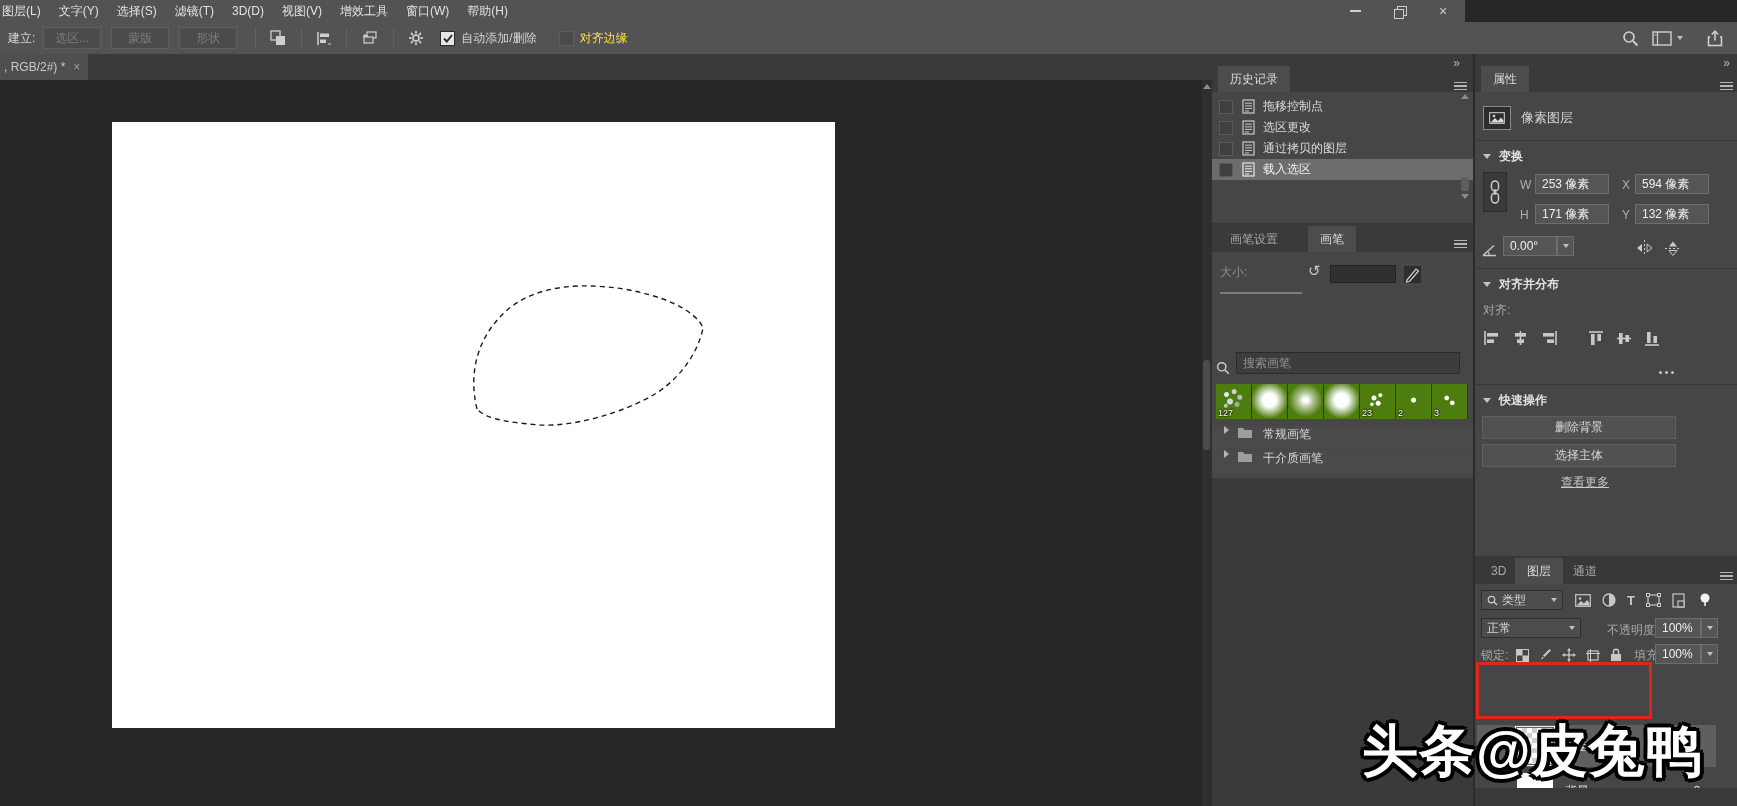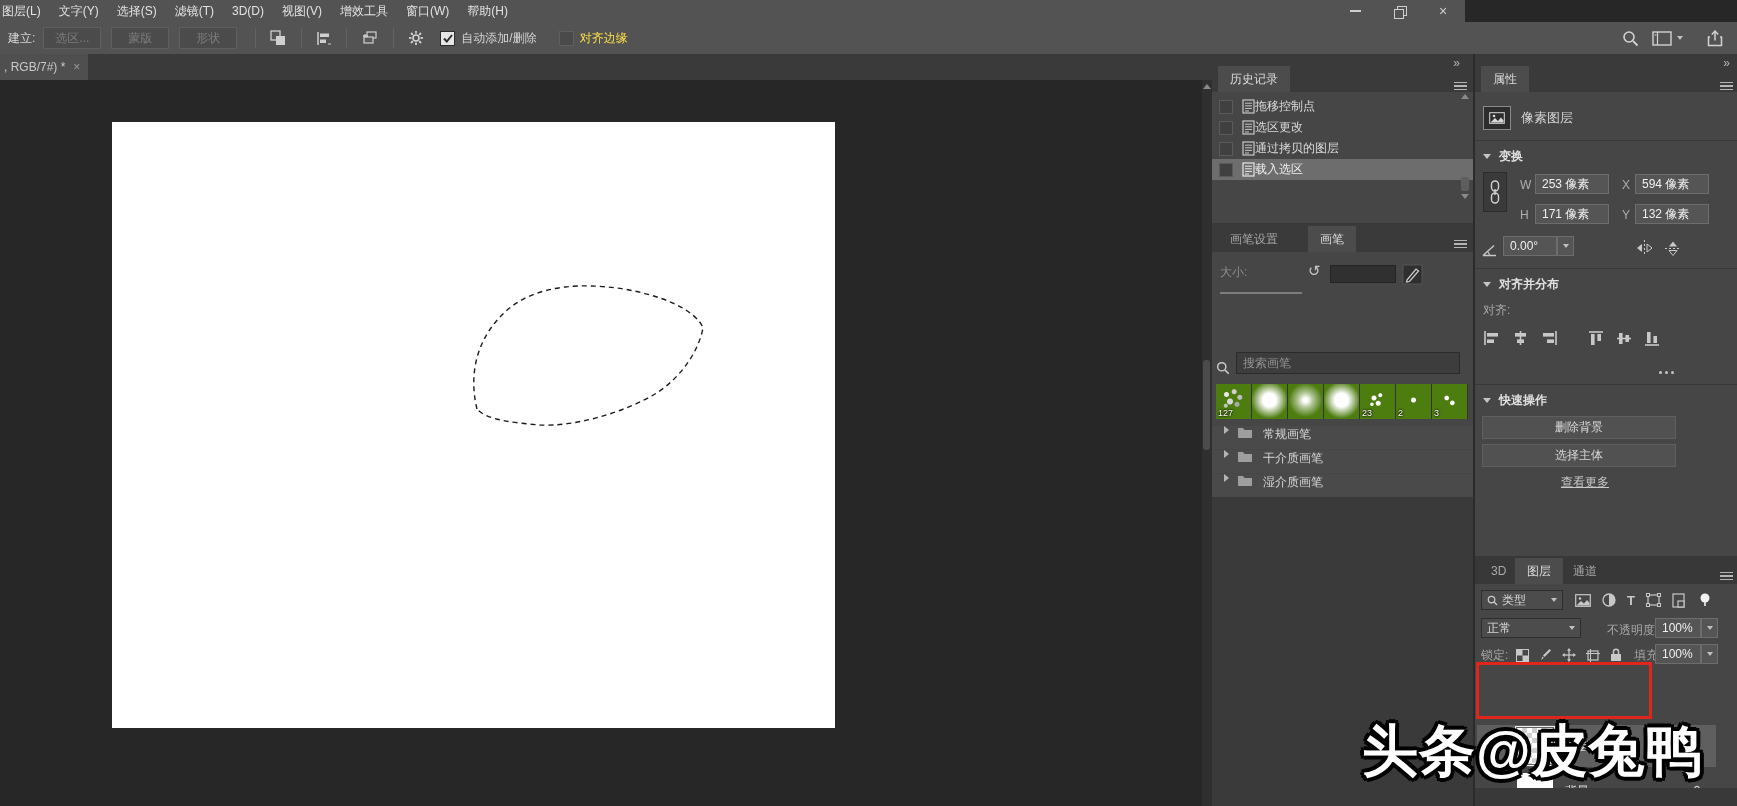--- a/index.html
+++ b/index.html
@@ -237,7 +237,7 @@
 
   <div class="abs tabbar"></div>
   <div class="doc-tab">
-    <span>, RGB/7#) *</span>
+    <span>, RGB/2#) *</span>
     <span class="doc-close">×</span>
   </div>
 

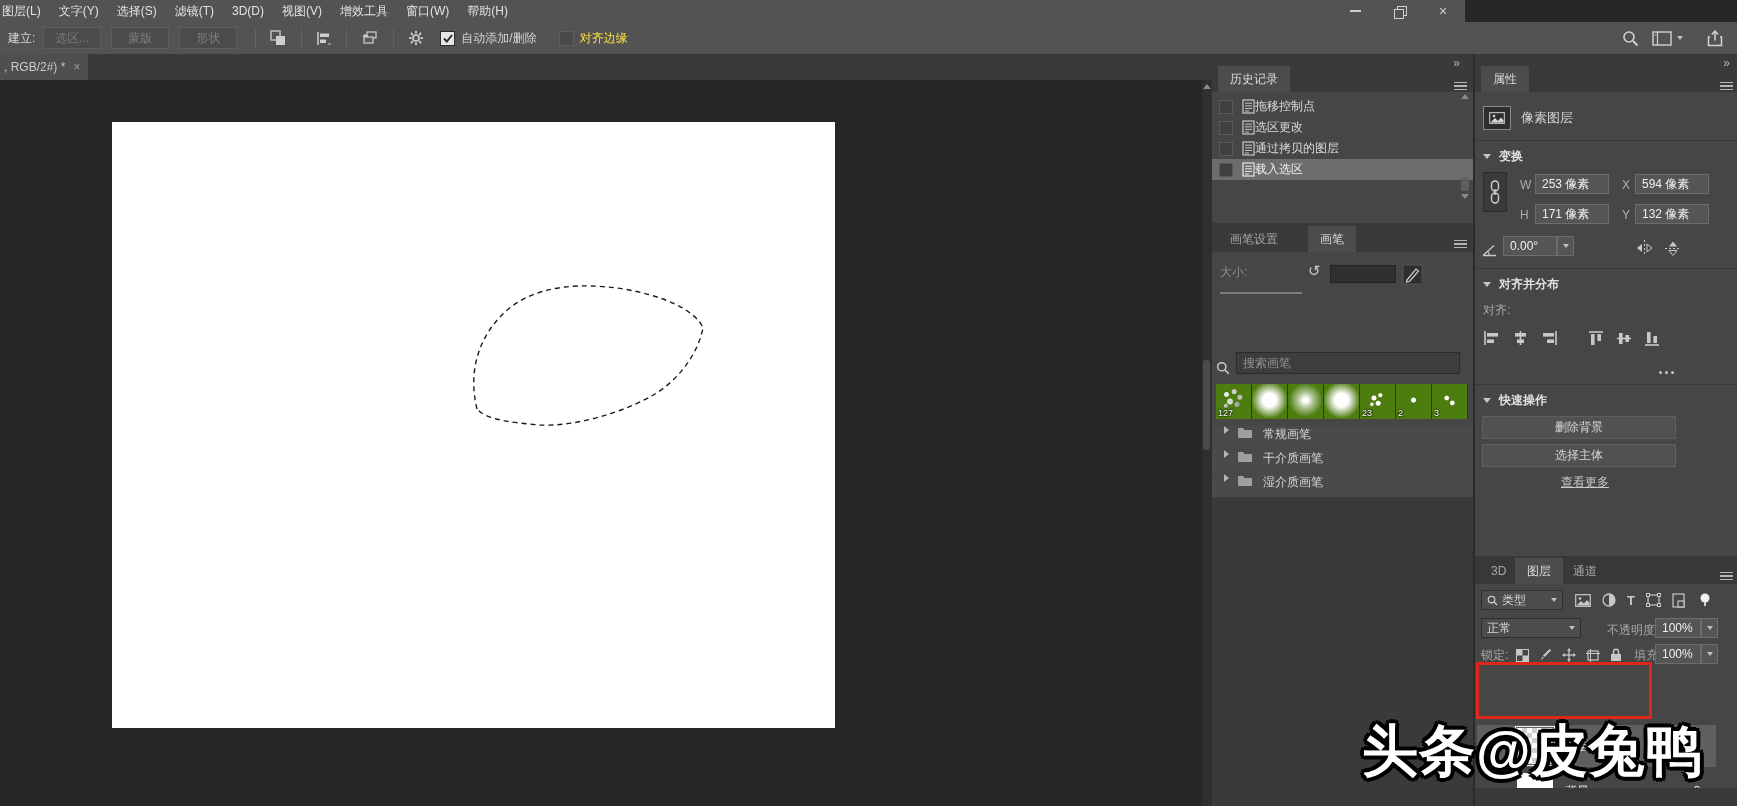--- a/index.html
+++ b/index.html
@@ -50,7 +50,7 @@
   .hist-row{position:absolute;left:0;width:240px;height:21px;display:flex;align-items:center;}
   .hist-row.sel{background:#6d6d6d;width:261px;}
   .hist-well{width:12px;height:12px;border:1px solid #5a5a5a;background:#404040;margin:0 9px 0 7px;flex:none;}
-  .hist-label{margin-left:0;white-space:nowrap;color:#dcdcdc;text-align:right;}
+  .hist-label{margin-left:8px;white-space:nowrap;color:#dcdcdc;text-align:right;}
   .mini-scroll{position:absolute;right:3px;width:10px;display:flex;flex-direction:column;align-items:center;}
   .hist-footer{position:absolute;left:0;width:261px;height:33px;border-top:1px solid #393939;display:flex;align-items:center;justify-content:flex-end;gap:14px;padding-right:30px;box-sizing:border-box;background:#464646;}
   

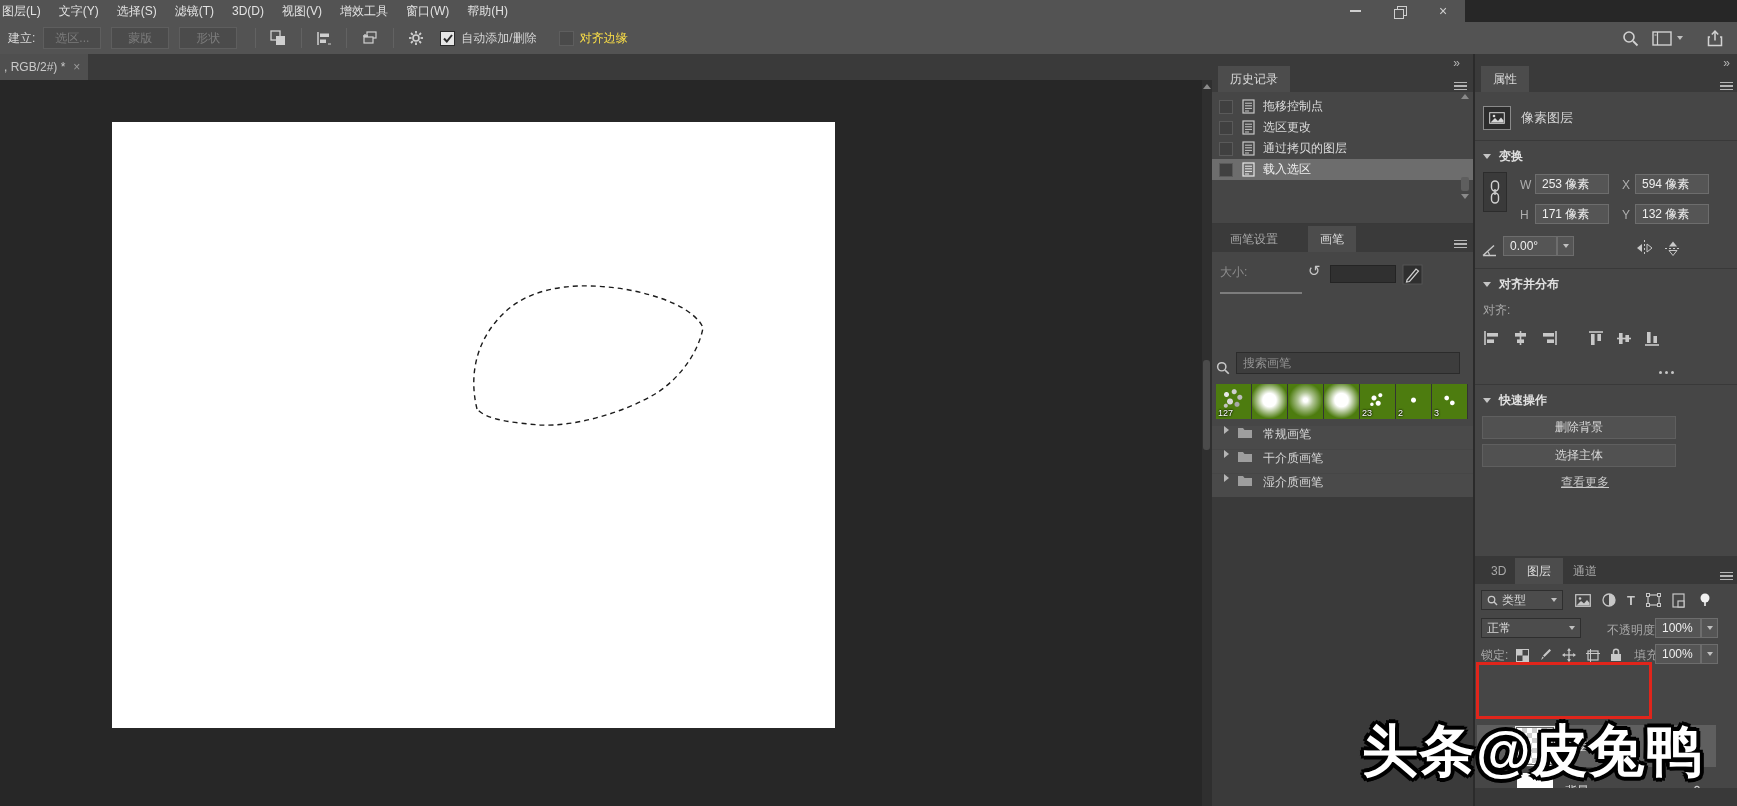--- a/index.html
+++ b/index.html
@@ -394,13 +394,6 @@
           </svg>
         <span>干介质画笔</span>
       </div>
-      <div class="group-row" style="top:222px">
-        <span class="tw-right"></span>
-        <svg width="16" height="13" viewBox="0 0 16 13" style="margin-right:10px">
-            <path d="M1 2 L6 2 L7.5 4 L15 4 L15 12 L1 12 Z" fill="#9e9e9e"></path>
-          </svg>
-        <span>湿介质画笔</span>
-      </div>
     </div>
   </div>
 

